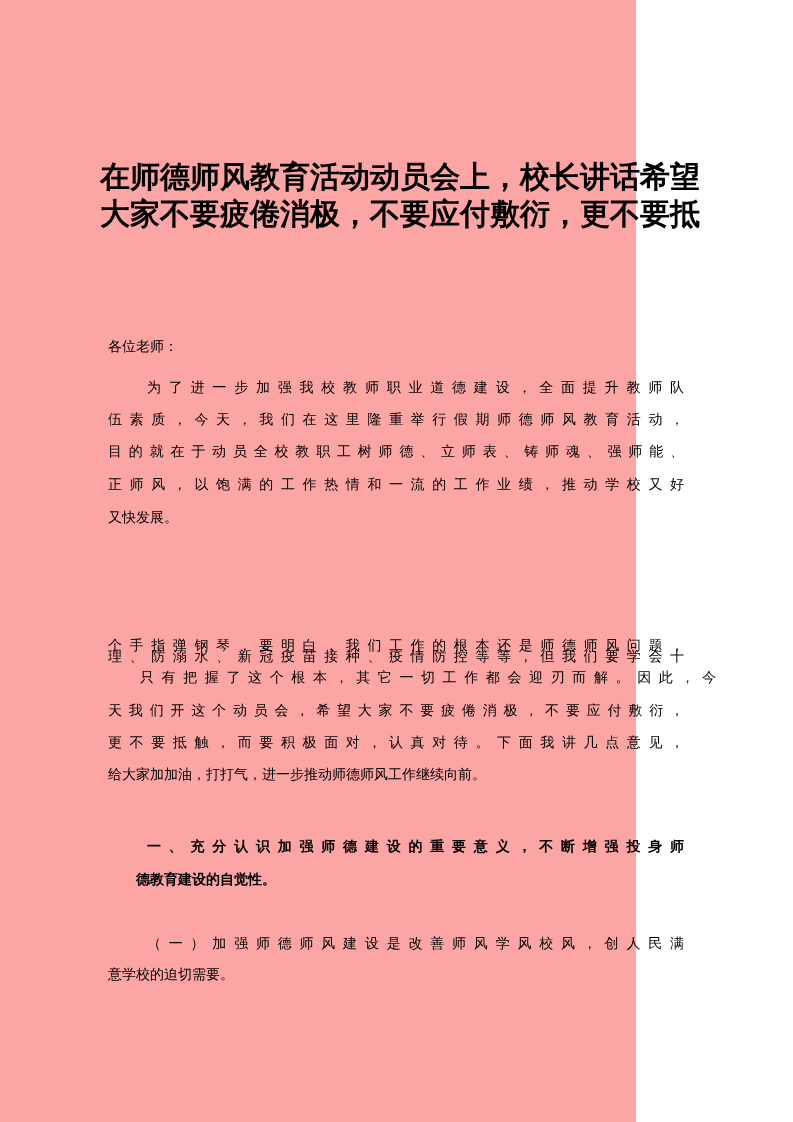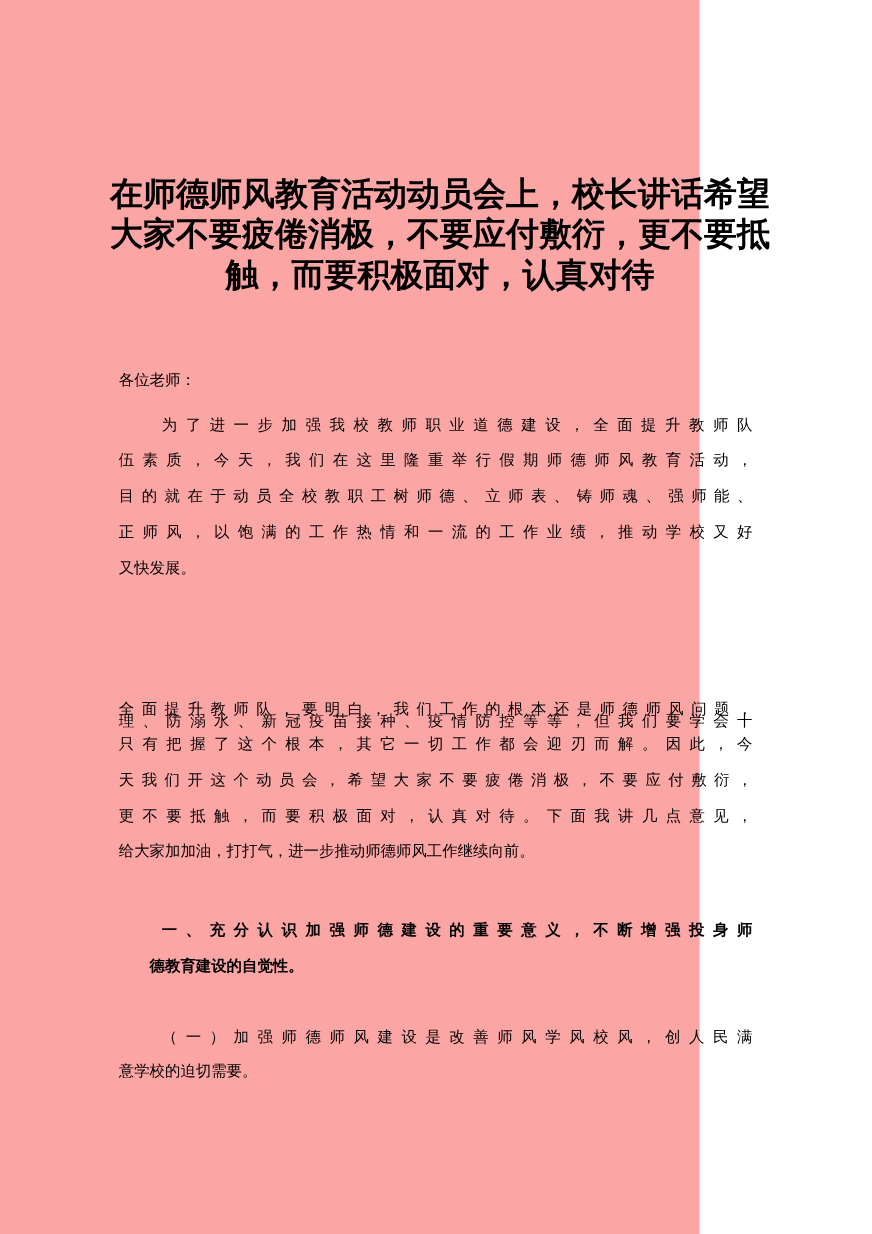--- a/index.html
+++ b/index.html
@@ -24,7 +24,6 @@
   <div class="title">
     <span class="tl">在师德师风教育活动动员会上，校长讲话希望</span>
     <span class="tl">大家不要疲倦消极，不要应付敷衍，更不要抵</span>
-    <span class="tl">触，而要积极面对，认真对待</span>
   </div>
 
   <div class="line last" style="top:333px;">各位老师：</div>

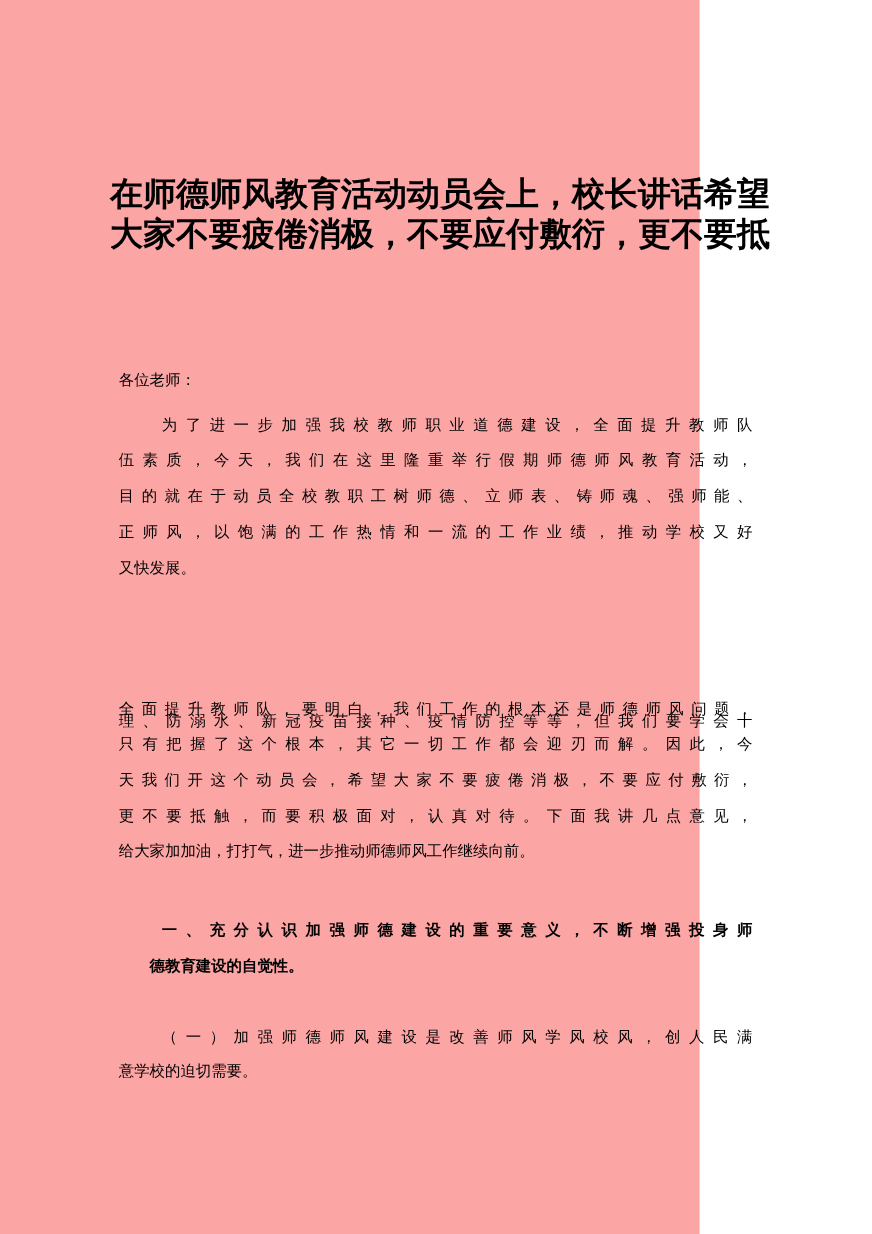--- a/index.html
+++ b/index.html
@@ -35,7 +35,7 @@
   <div class="line last" style="top:504px;">又快发展。</div>
 
   <div class="line" style="top:599px;margin-top:44px;">理、防溺水、新冠疫苗接种、疫情防控等等，但我们要学会十</div>
-  <div class="line" style="top:632px;">全面提升教师队，要明白，我们工作的根本还是师德师风问题，</div>
+  <div class="line" style="top:632px;">个手指弹钢琴，要明白，我们工作的根本还是师德师风问题，</div>
   <div class="line" style="top:664px;">只有把握了这个根本，其它一切工作都会迎刃而解。因此，今</div>
   <div class="line" style="top:697px;">天我们开这个动员会，希望大家不要疲倦消极，不要应付敷衍，</div>
   <div class="line" style="top:729px;">更不要抵触，而要积极面对，认真对待。下面我讲几点意见，</div>

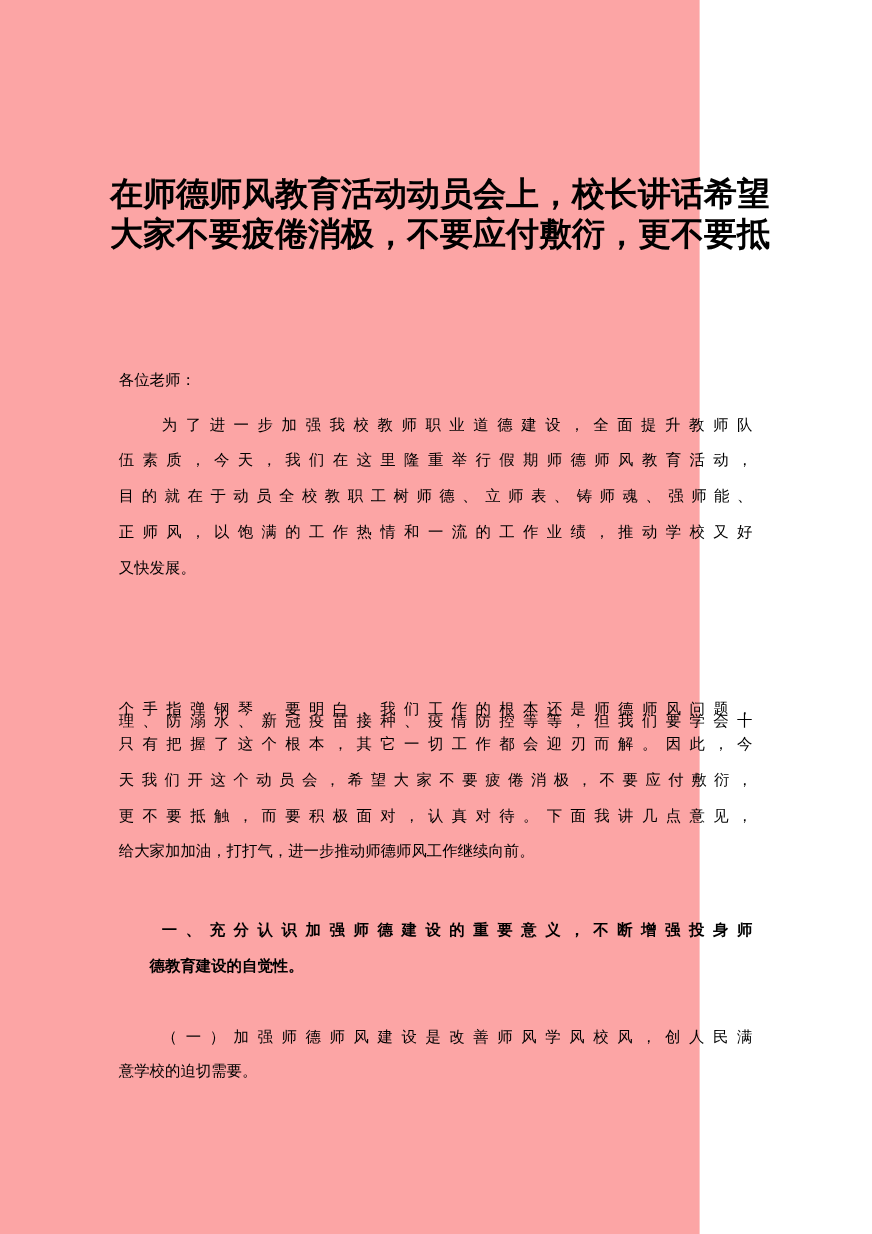--- a/index.html
+++ b/index.html
@@ -36,7 +36,7 @@
 
   <div class="line" style="top:599px;margin-top:44px;">理、防溺水、新冠疫苗接种、疫情防控等等，但我们要学会十</div>
   <div class="line" style="top:632px;">个手指弹钢琴，要明白，我们工作的根本还是师德师风问题，</div>
-  <div class="line" style="top:664px;">只有把握了这个根本，其它一切工作都会迎刃而解。因此，今</div>
+  <div class="line" style="top:664px;margin-left:32px;">只有把握了这个根本，其它一切工作都会迎刃而解。因此，今</div>
   <div class="line" style="top:697px;">天我们开这个动员会，希望大家不要疲倦消极，不要应付敷衍，</div>
   <div class="line" style="top:729px;">更不要抵触，而要积极面对，认真对待。下面我讲几点意见，</div>
   <div class="line last" style="top:761px;">给大家加加油，打打气，进一步推动师德师风工作继续向前。</div>

